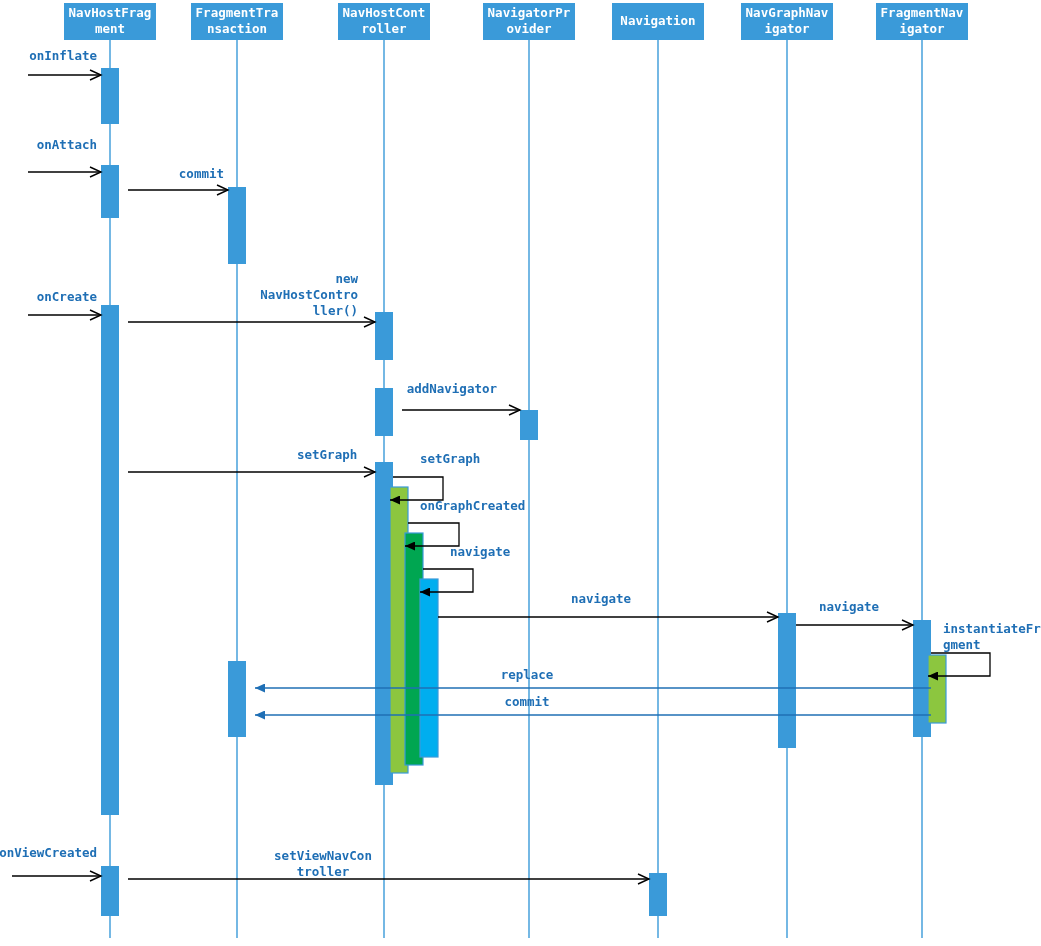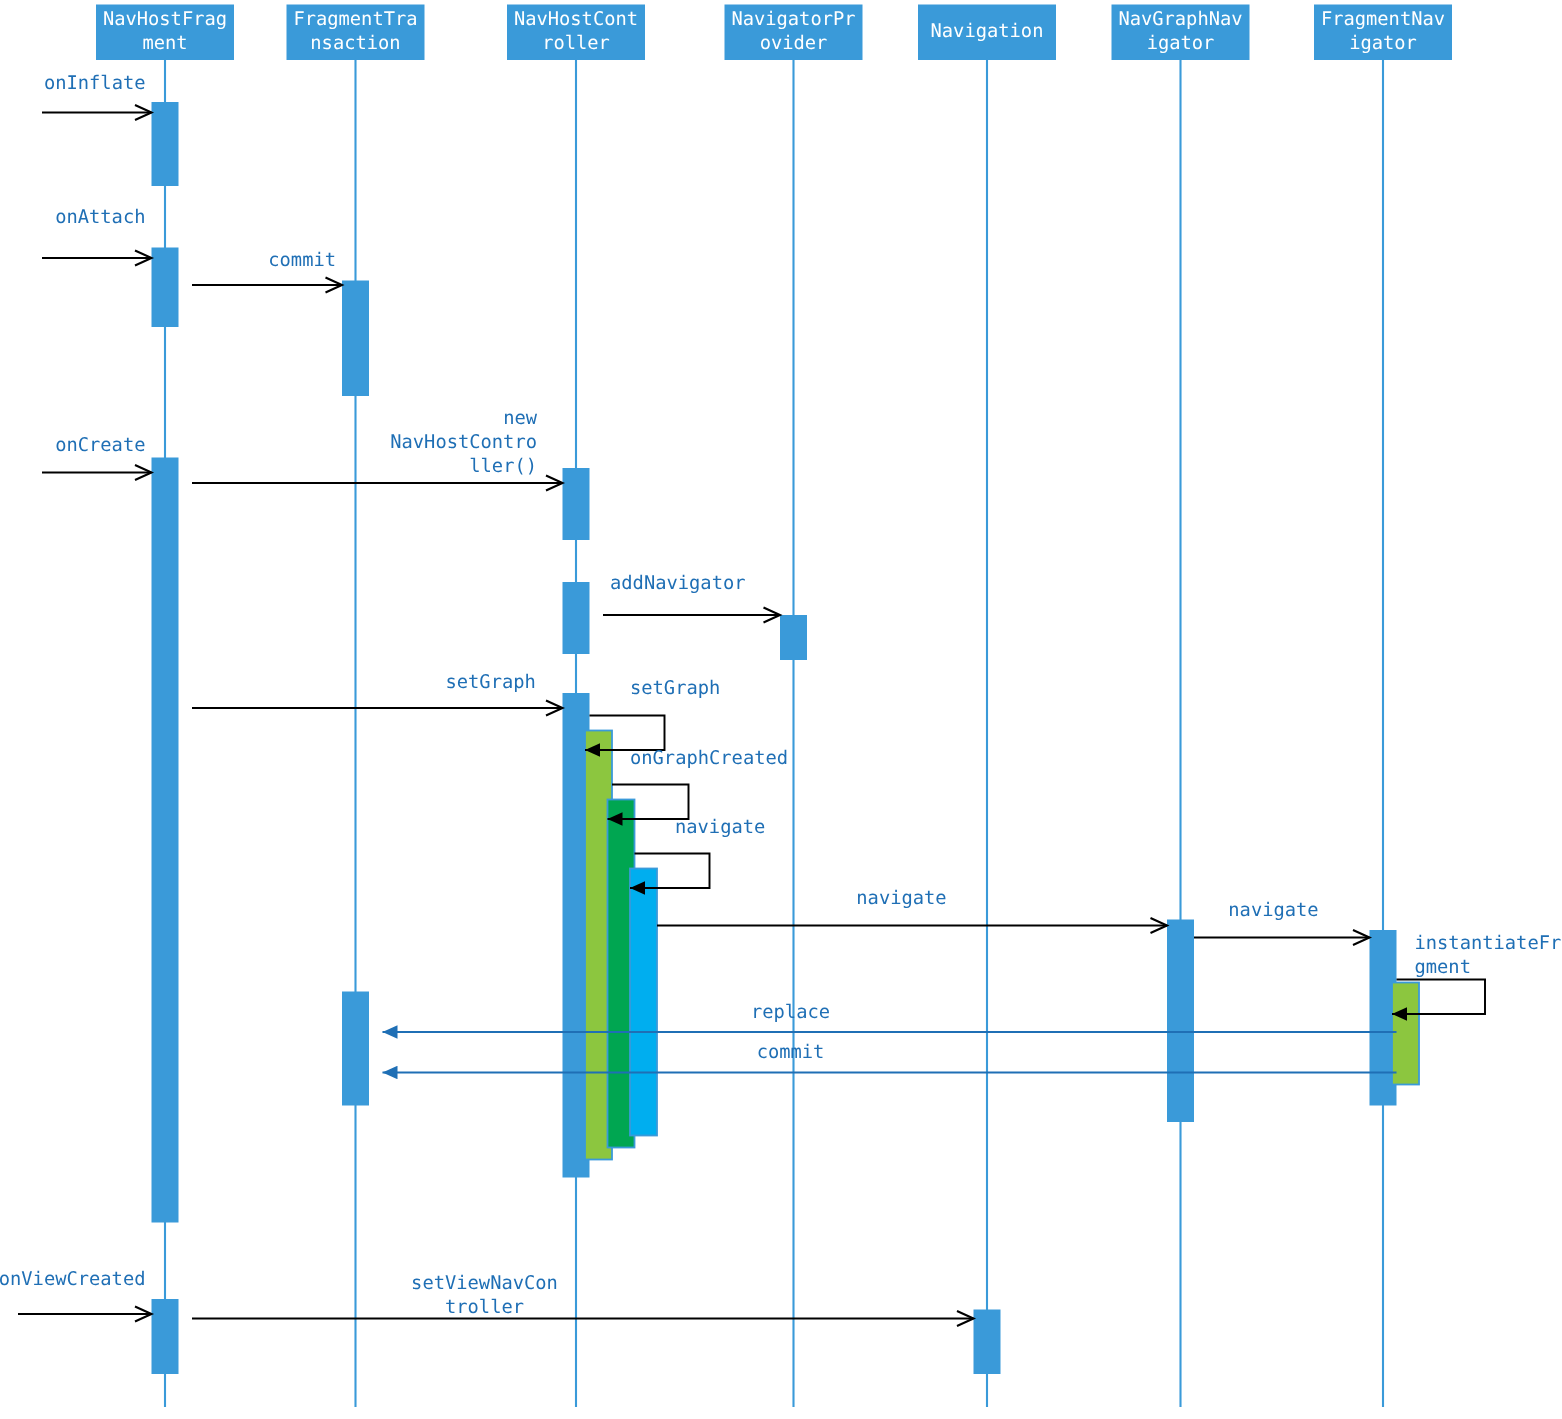--- a/index.html
+++ b/index.html
@@ -17,6 +17,7 @@
     height: 938px;
     overflow: hidden;
     background: #ffffff;
+    font-weight: bold;
   }
   #diagram-svg {
     position: absolute;

